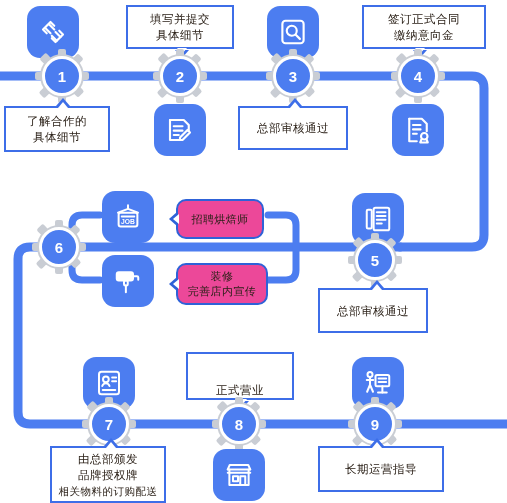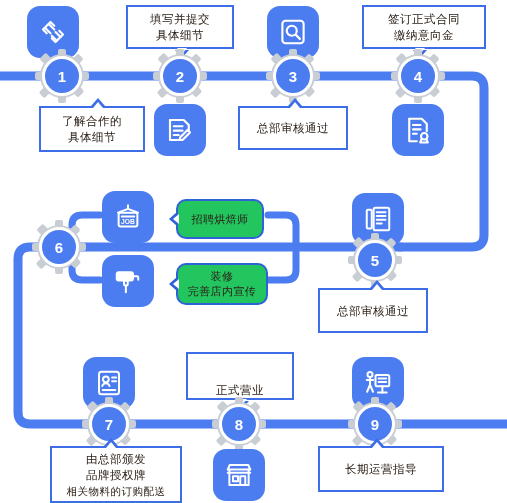--- a/index.html
+++ b/index.html
@@ -100,7 +100,7 @@
       <span class="num">1</span>
     </div>
   </div>
-  <div class="rbox" style="left:4px;top:106px;width:106px;height:46px;margin-left:35px;">
+  <div class="rbox" style="left:4px;top:106px;width:106px;height:46px;">
     <div class="ptr up" style="left:50px;top:-10px;"></div>
     <div class="ptr up-in" style="left:52px;top:-6px;"></div>
     <div class="ln">了解合作的</div>

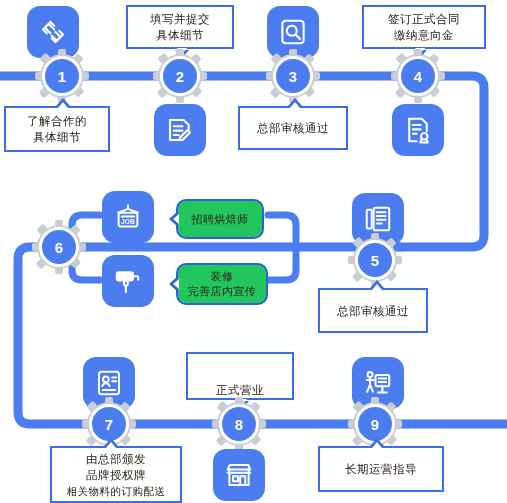--- a/index.html
+++ b/index.html
@@ -43,7 +43,7 @@
 
   
   .pill{position:absolute;box-sizing:border-box;border:2px solid #2e62d8;border-radius:10px;
-        background:#22c55e;display:flex;flex-direction:column;align-items:center;
+        background:#ec4899;display:flex;flex-direction:column;align-items:center;
         justify-content:center;color:#2b2118;font-size:11px;line-height:15px;
         letter-spacing:.4px;text-align:center;}
   .pill .ln{white-space:nowrap;}

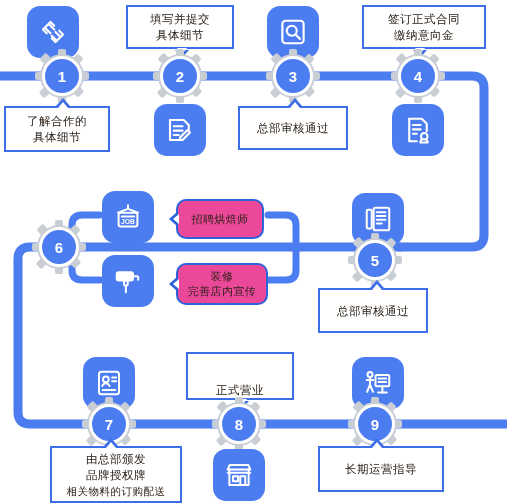--- a/index.html
+++ b/index.html
@@ -320,7 +320,7 @@
       <span class="num">7</span>
     </div>
   </div>
-  <div class="rbox" style="left:50px;top:446px;width:132px;height:57px;">
+  <div class="rbox" style="left:50px;top:446px;width:116px;height:57px;">
     <div class="ptr up" style="left:52px;top:-10px;"></div>
     <div class="ptr up-in" style="left:54px;top:-6px;"></div>
     <div class="ln">由总部颁发</div>

